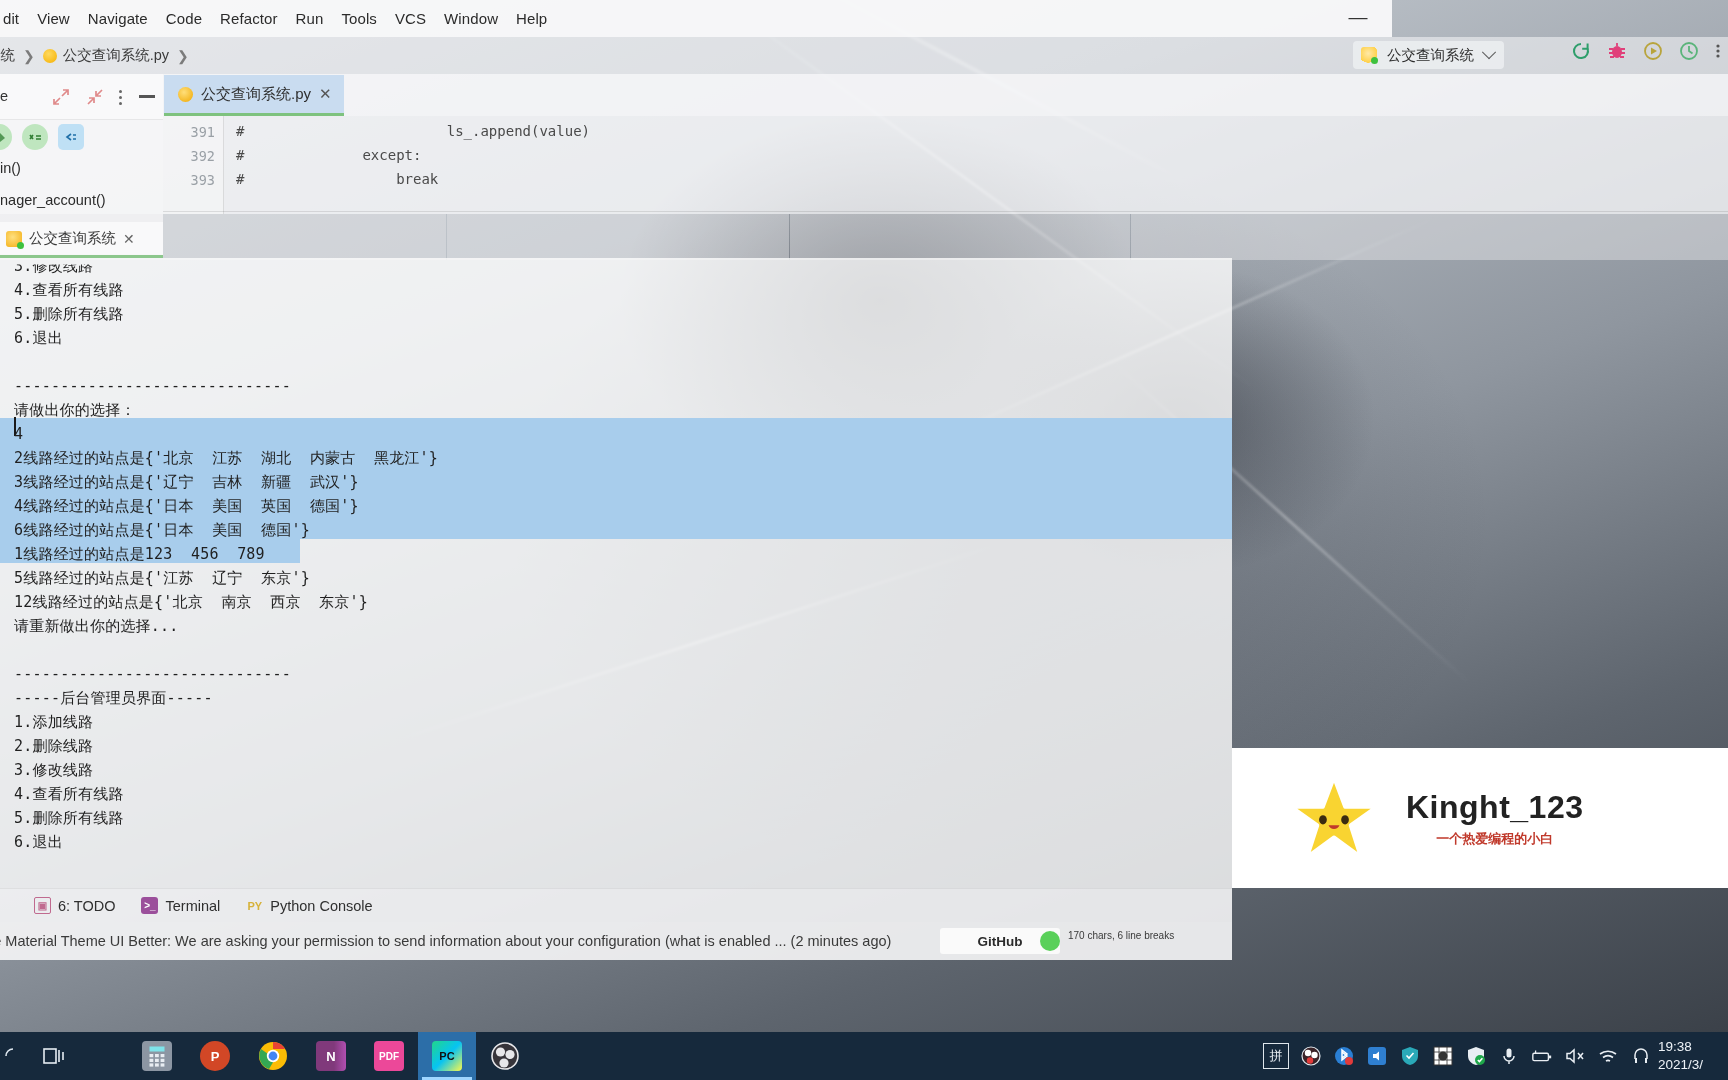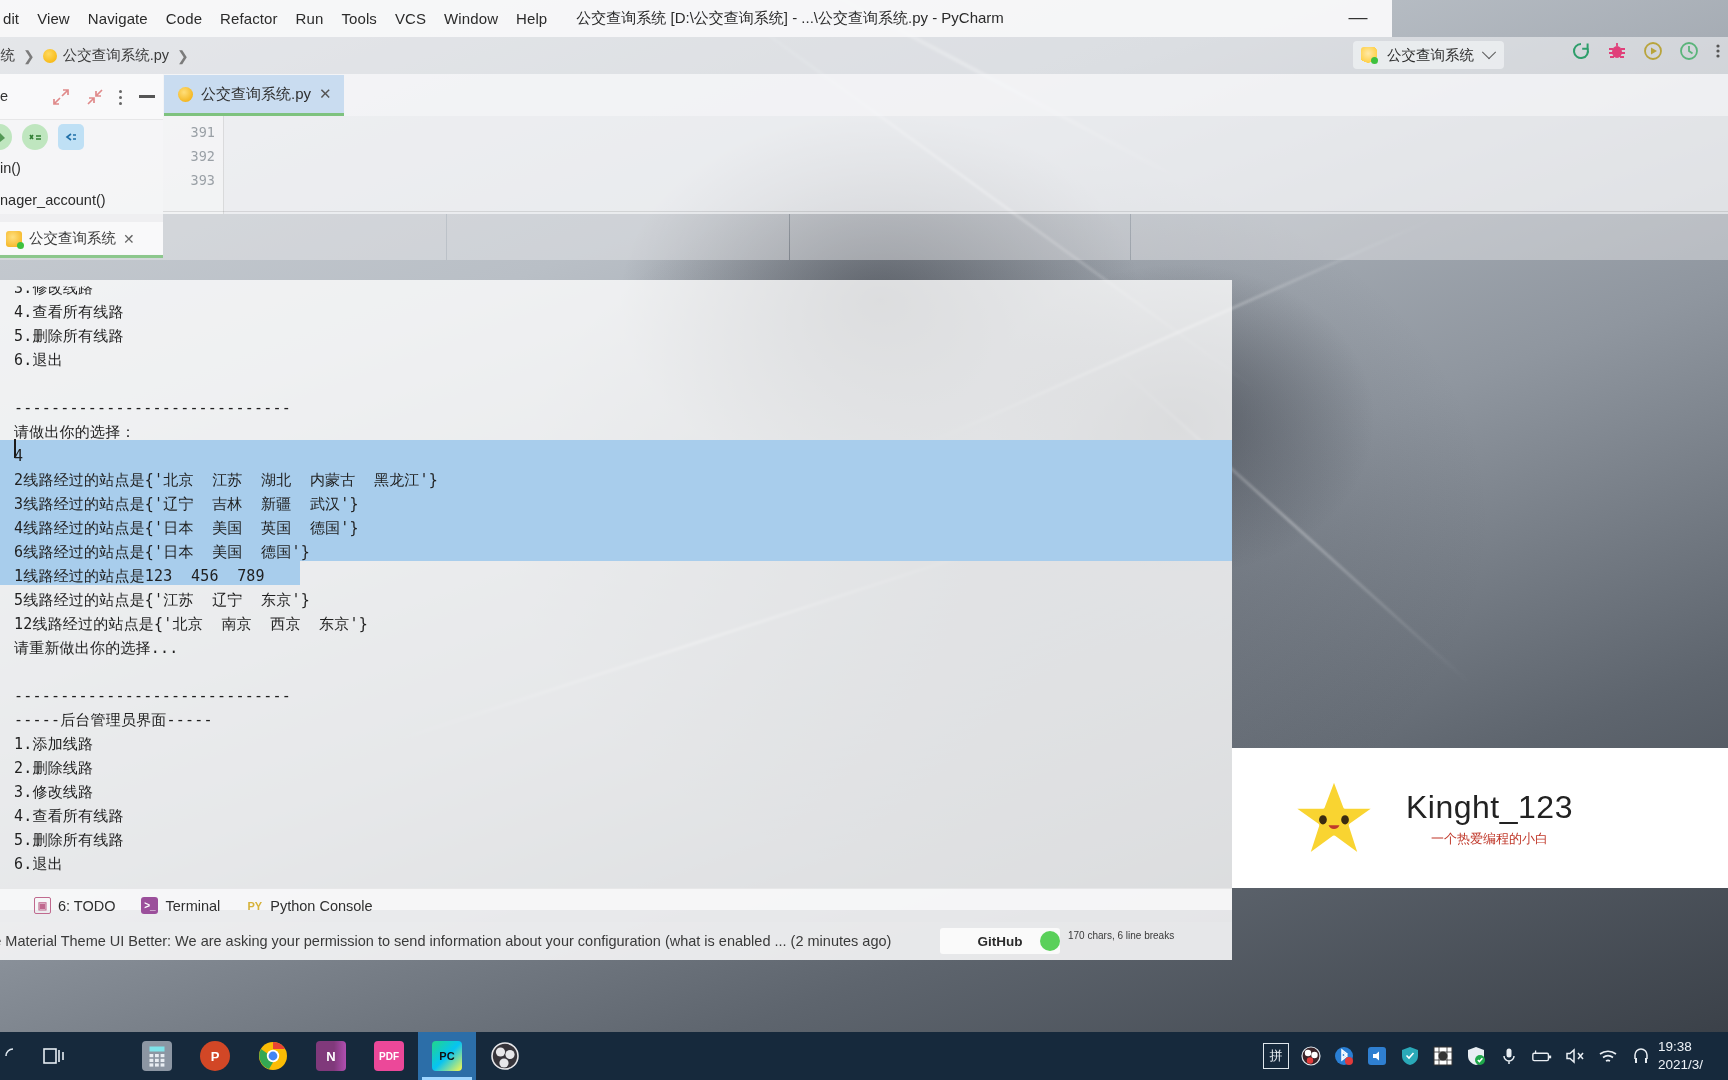--- a/index.html
+++ b/index.html
@@ -263,7 +263,6 @@
         <div class="menu-item">Window</div>
         <div class="menu-item">Help</div>
       </div>
-      <div class="win-title">公交查询系统 [D:\公交查询系统] - ...\公交查询系统.py - PyCharm</div>
       <div class="win-min">—</div>
     </div>
 

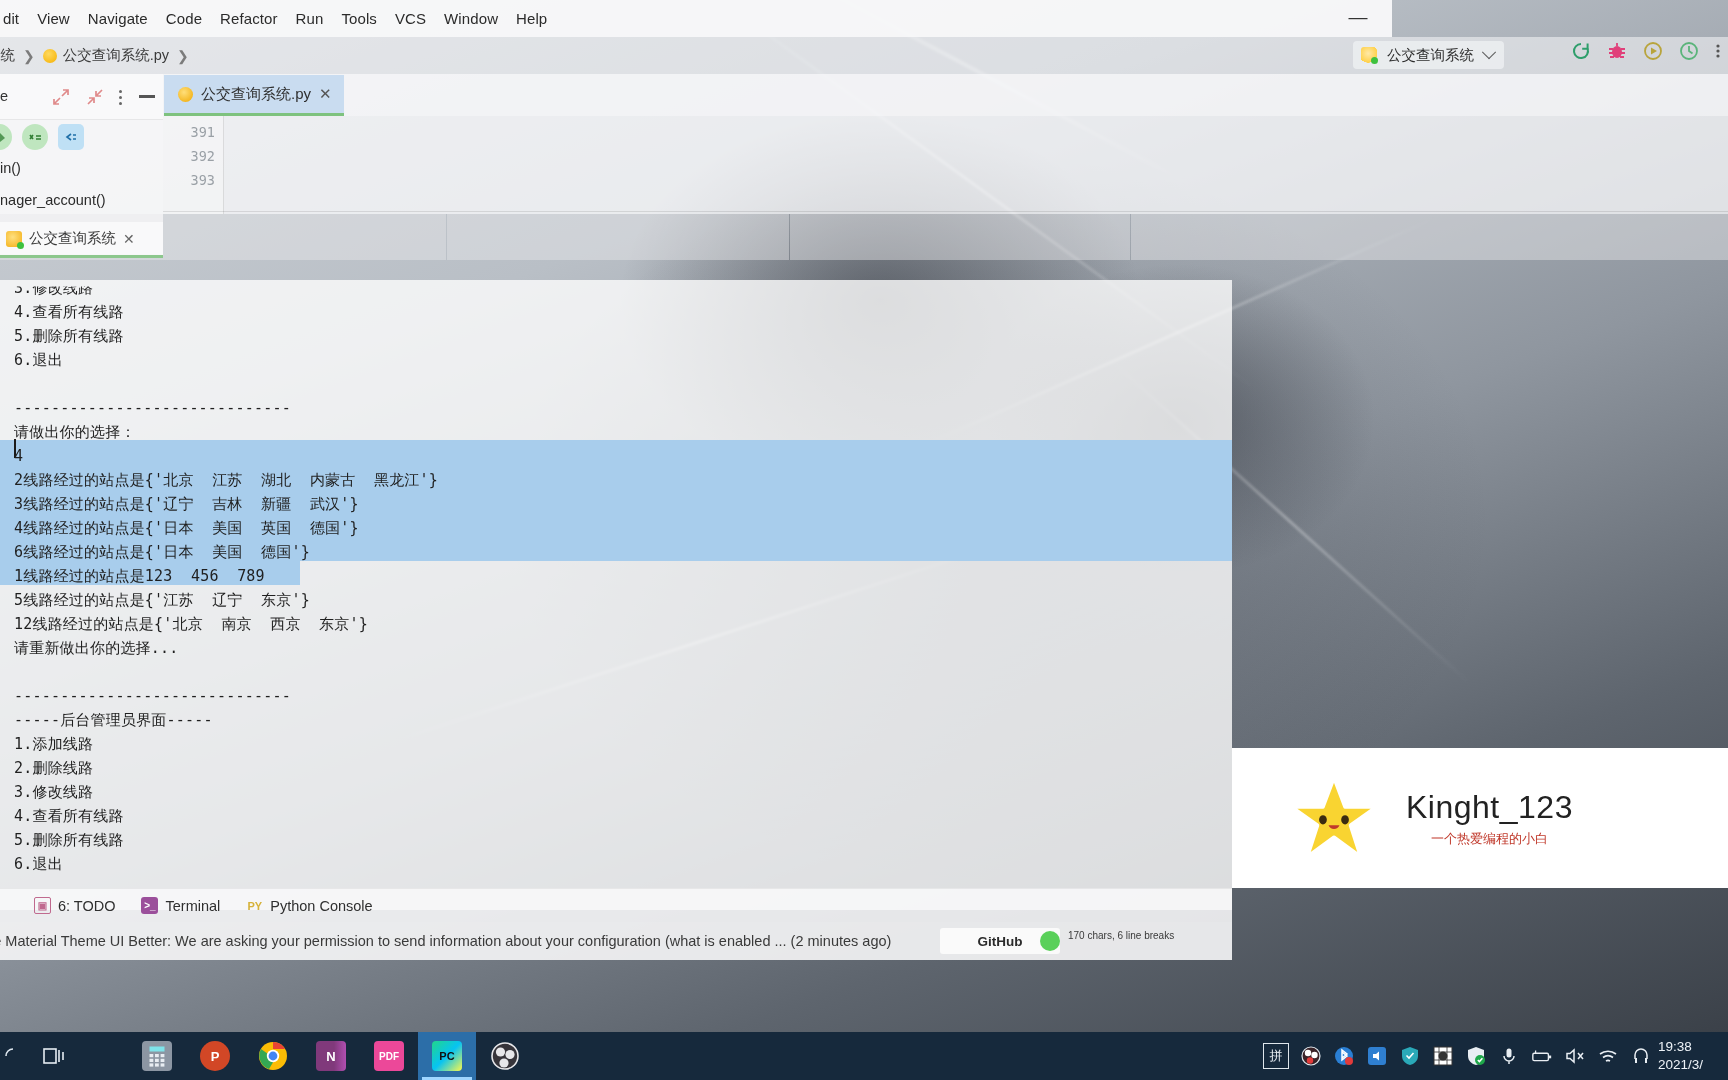--- a/index.html
+++ b/index.html
@@ -373,6 +373,11 @@
       <span class="lnum" style="top:8px;">391</span>
       <span class="lnum" style="top:32px;">392</span>
       <span class="lnum" style="top:56px;">393</span>
+    </div>
+    <div class="code-area">
+      <span class="cline" style="top:7px;">#                        ls_.append(value)</span>
+      <span class="cline" style="top:31px;">#              except:</span>
+      <span class="cline" style="top:55px;">#                  break</span>
     </div>
     <div class="ed-sep"></div>
 

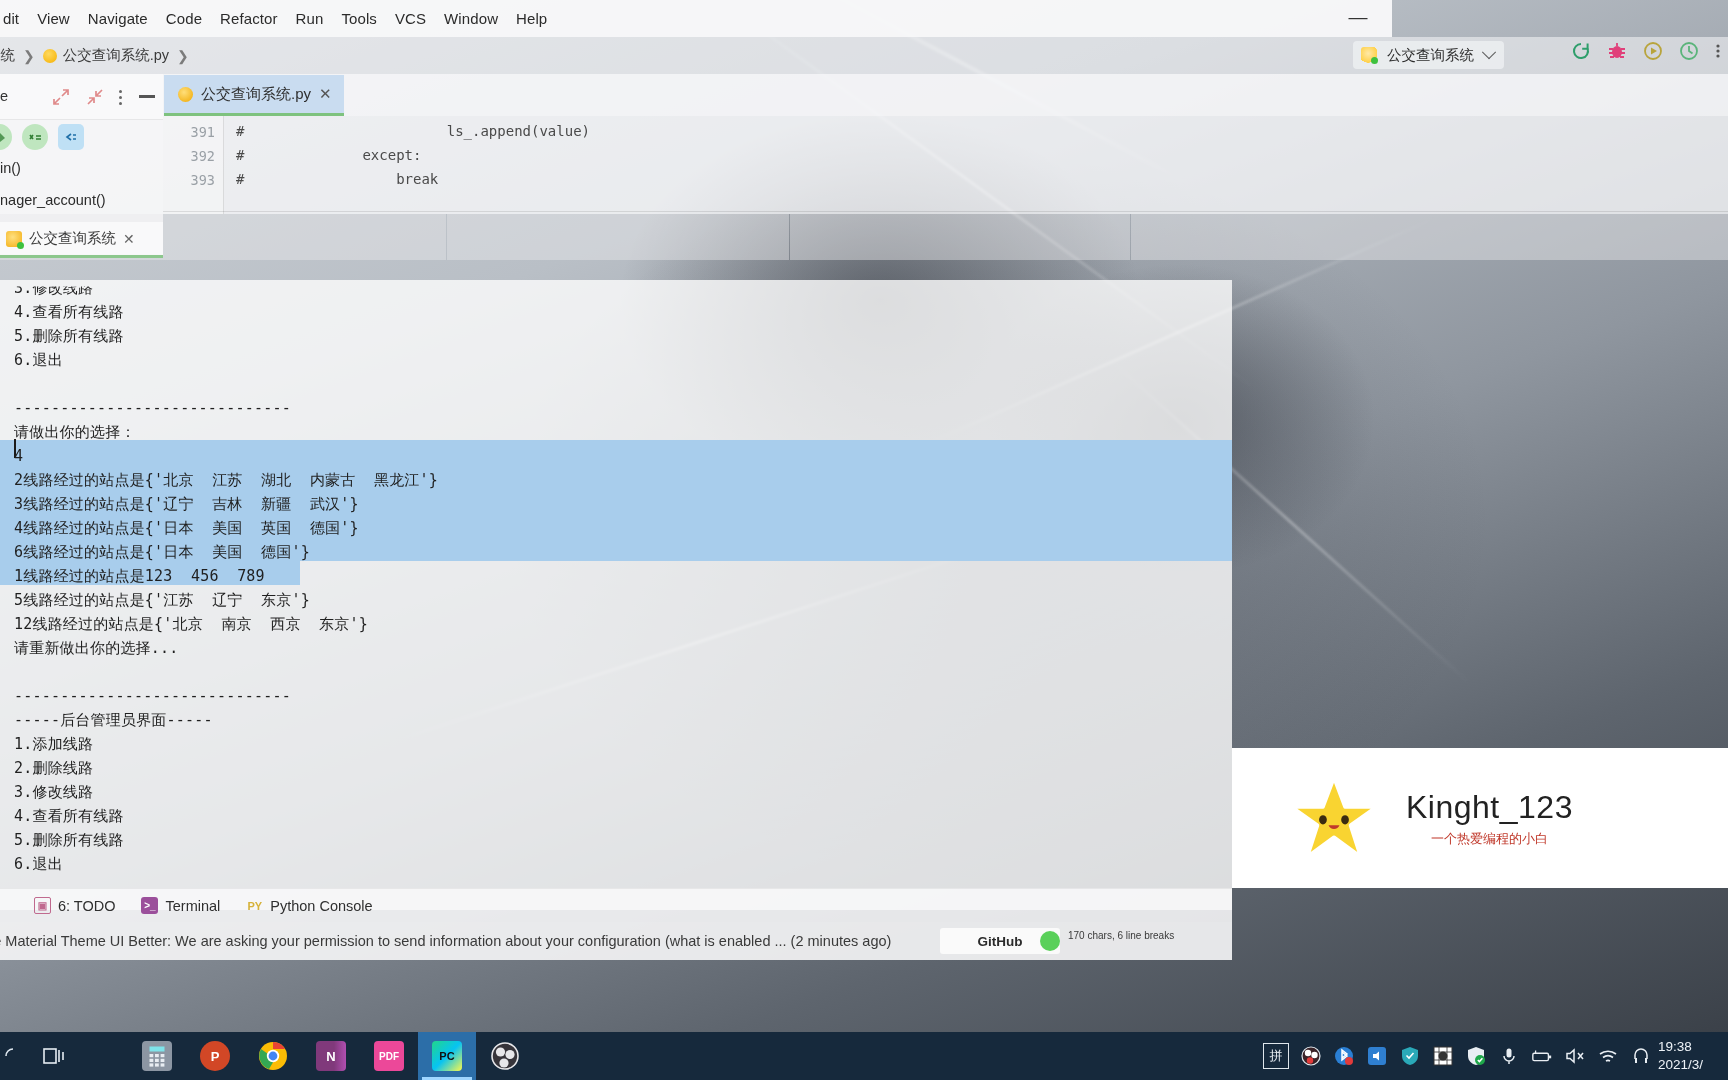--- a/index.html
+++ b/index.html
@@ -163,7 +163,6 @@
     position:absolute; left:0; top:258px; width:1232px; height:630px;
     background:rgba(252,252,252,.80);
     overflow:hidden;
-    margin-top:22px;
   }
   .cons-line{
     position:absolute; left:14px;

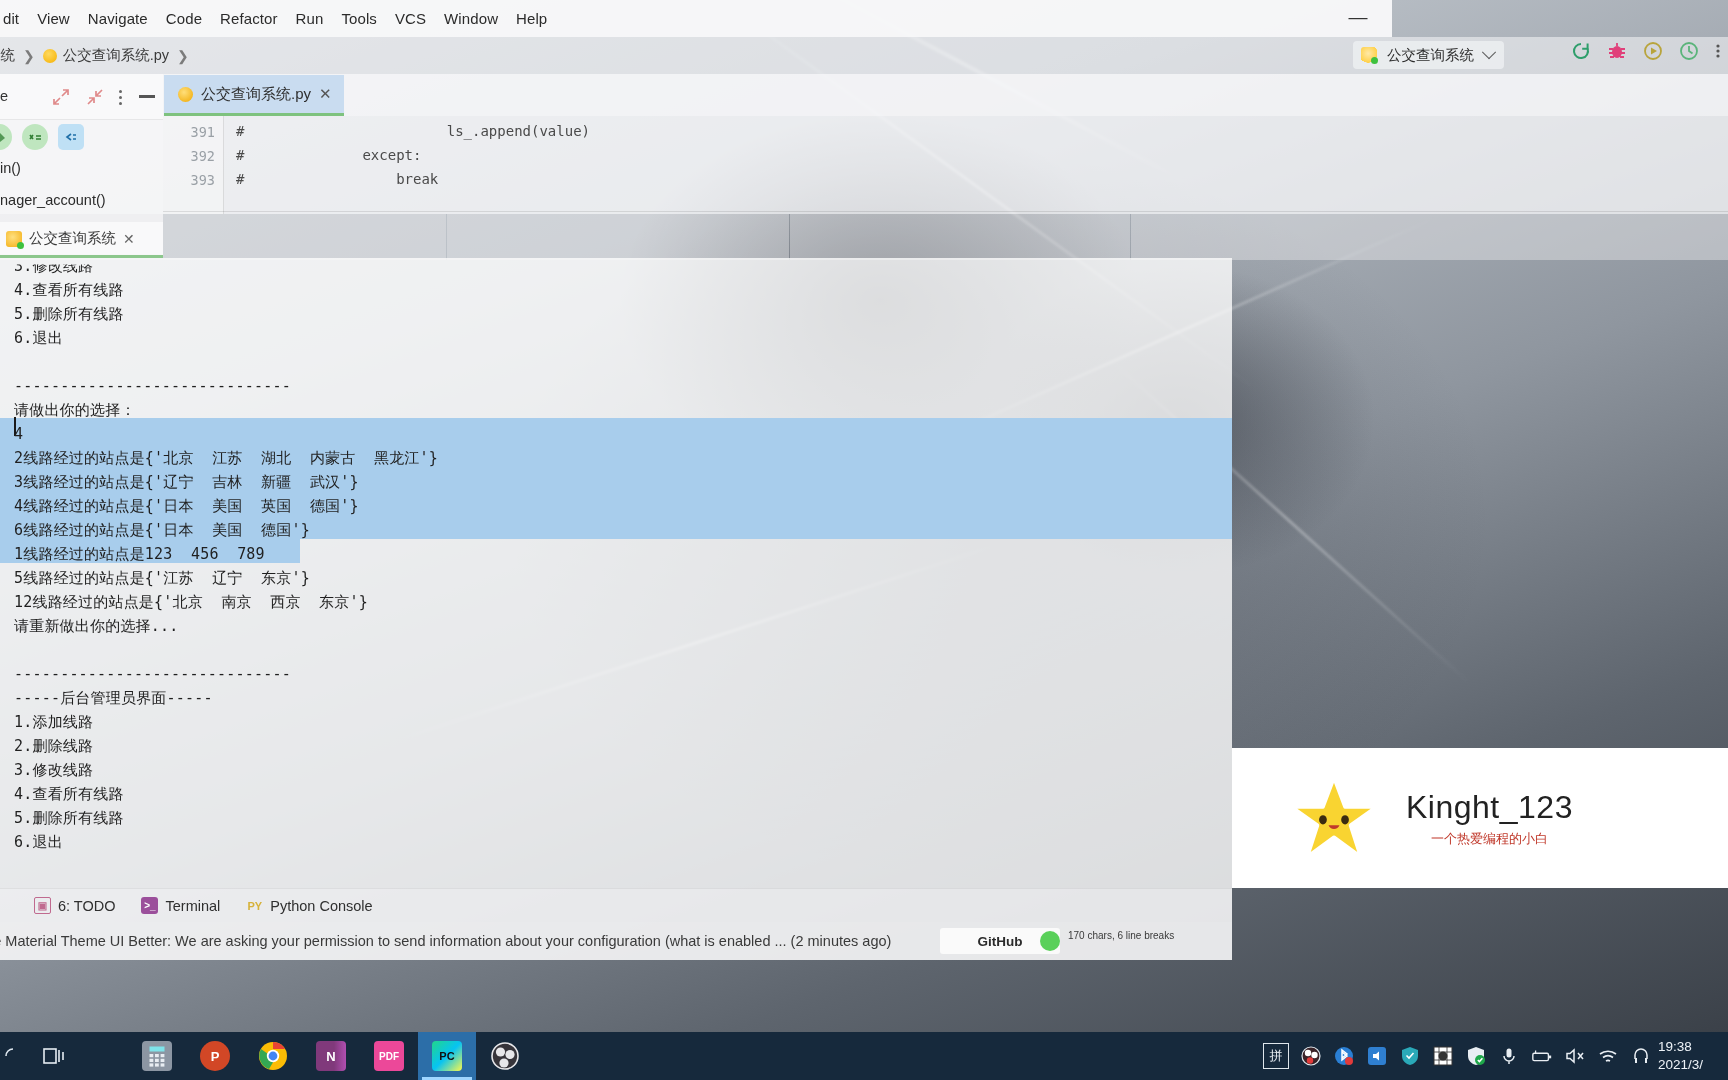--- a/index.html
+++ b/index.html
@@ -209,7 +209,7 @@
     display:flex; align-items:center; gap:26px; padding-left:56px;
   }
   .wm-star{ width:92px; height:92px; position:relative; }
-  .wm-text{ display:flex; flex-direction:column; align-items:flex-start; }
+  .wm-text{ display:flex; flex-direction:column; align-items:flex-start;font-weight:bold; }
   .wm-name{ font-size:32px; color:#222; letter-spacing:.5px; }
   .wm-sub{ font-size:13px; color:#c0392b; margin-top:4px; align-self:center; }
 

